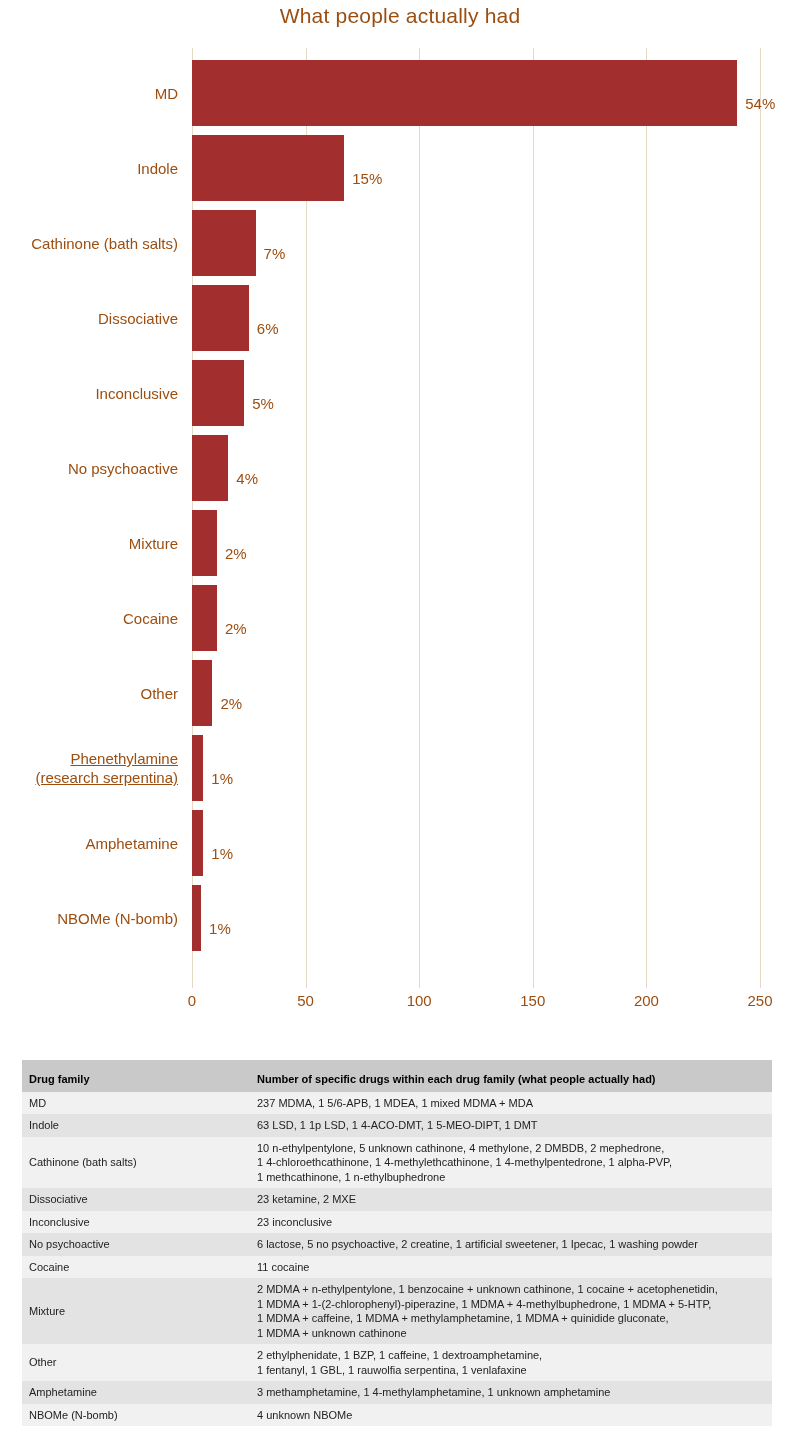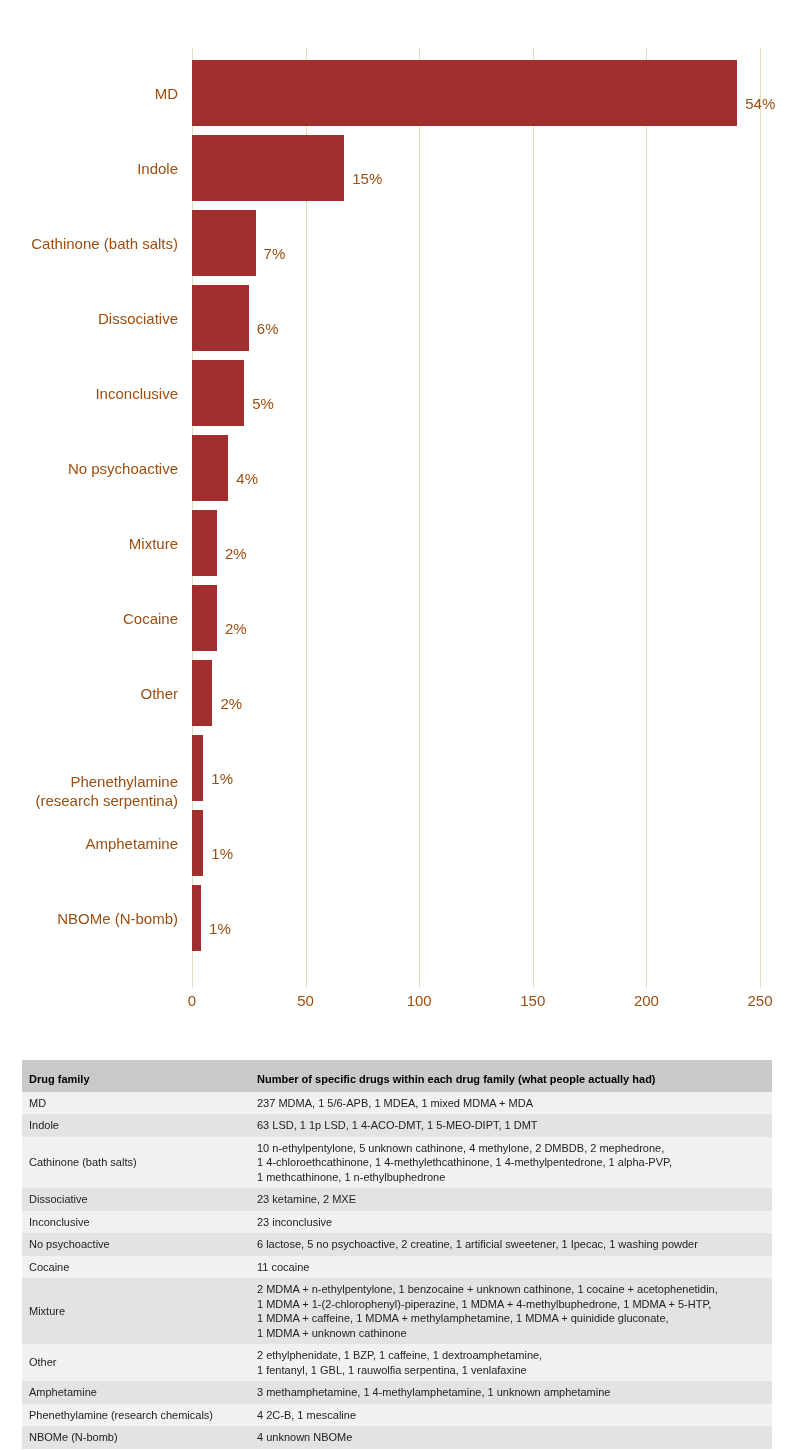--- a/index.html
+++ b/index.html
@@ -99,6 +99,7 @@
 
 <div id="chart-region">
 
+  <div id="chart-title">What people actually had</div>
 
   <div id="ylabels">
       <div class="ylabel" style="top: 83.5px;">

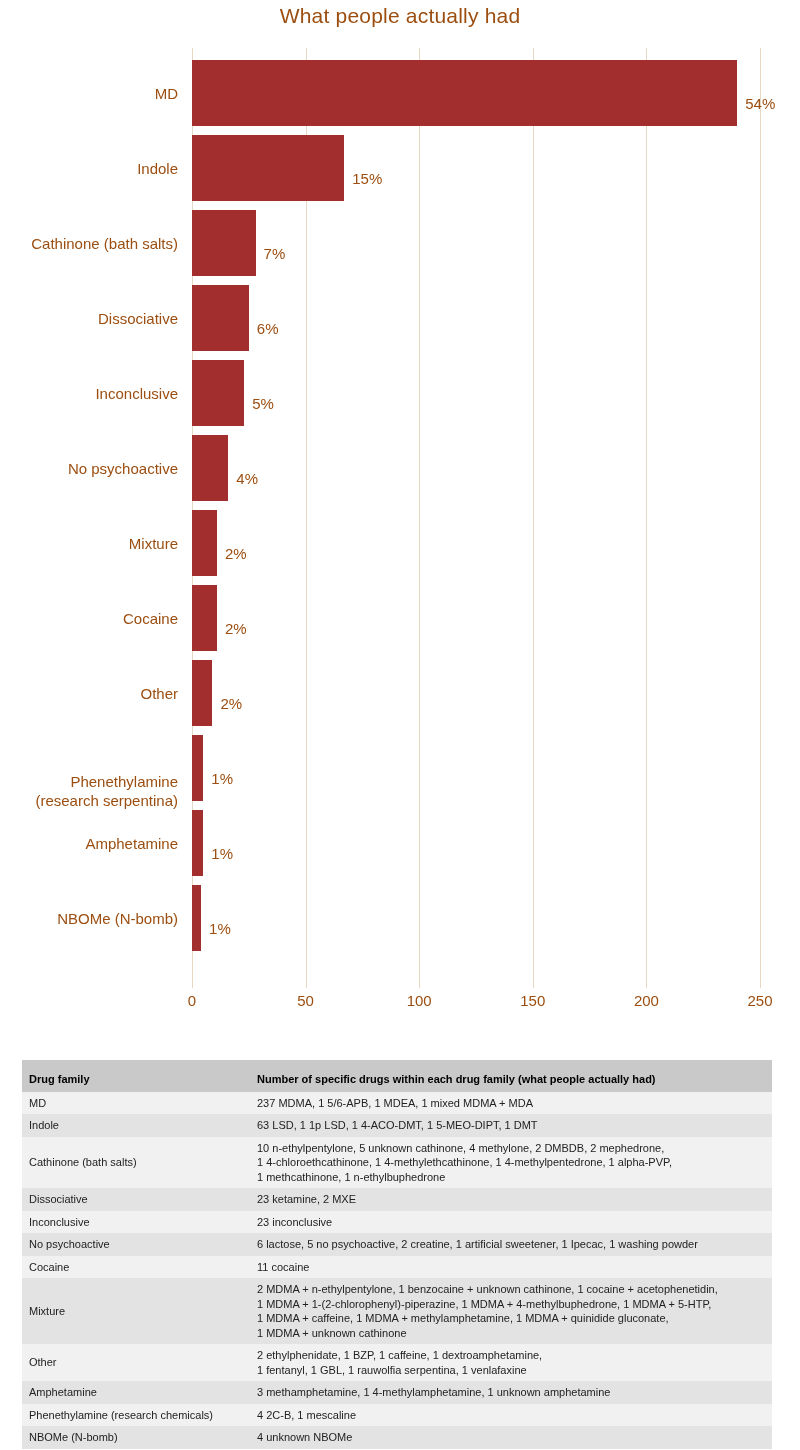--- a/index.html
+++ b/index.html
@@ -129,7 +129,7 @@
       <div class="ylabel" style="top: 683.5px;">
         <span class="ln">Other</span>
       </div>
-      <div class="ylabel" style="top: 772px;">
+      <div class="ylabel" style="top: 749px; text-decoration: underline;">
         <span class="ln">Phenethylamine</span>
         <span class="ln">(research serpentina)</span>
       </div>

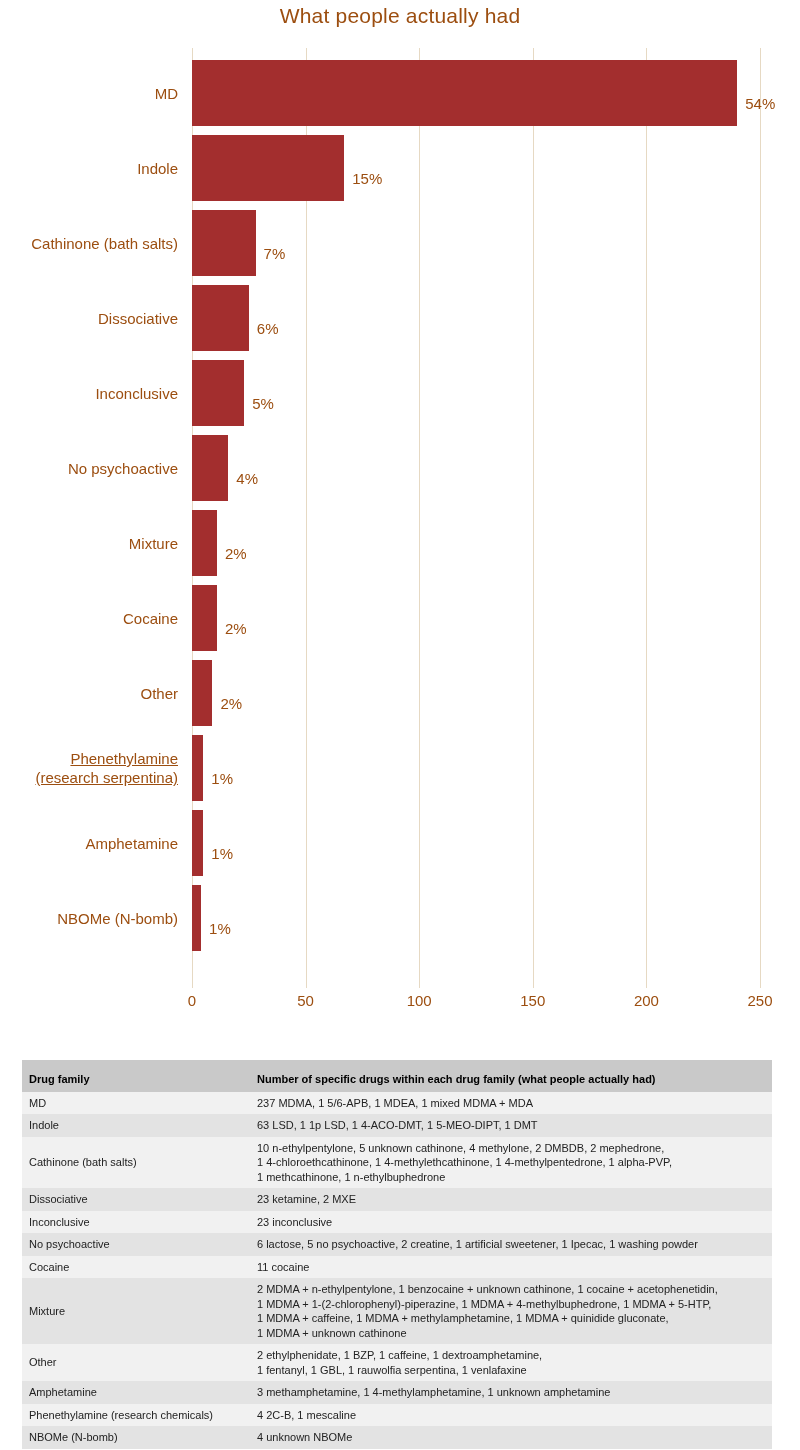--- a/index.html
+++ b/index.html
@@ -293,12 +293,6 @@
           </td>
         </tr>
         <tr>
-          <td class="fam">Phenethylamine (research chemicals)</td>
-          <td>
-            <span class="ln">4 2C-B, 1 mescaline</span>
-          </td>
-        </tr>
-        <tr>
           <td class="fam">NBOMe (N-bomb)</td>
           <td>
             <span class="ln">4 unknown NBOMe</span>

